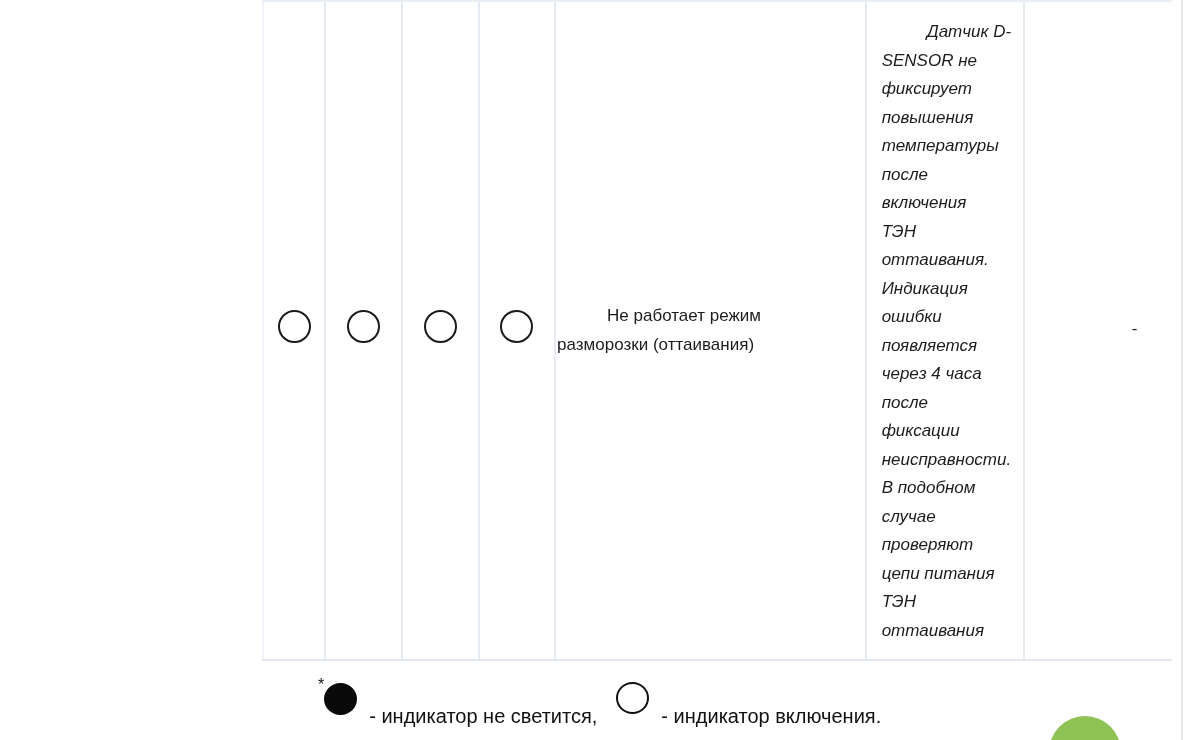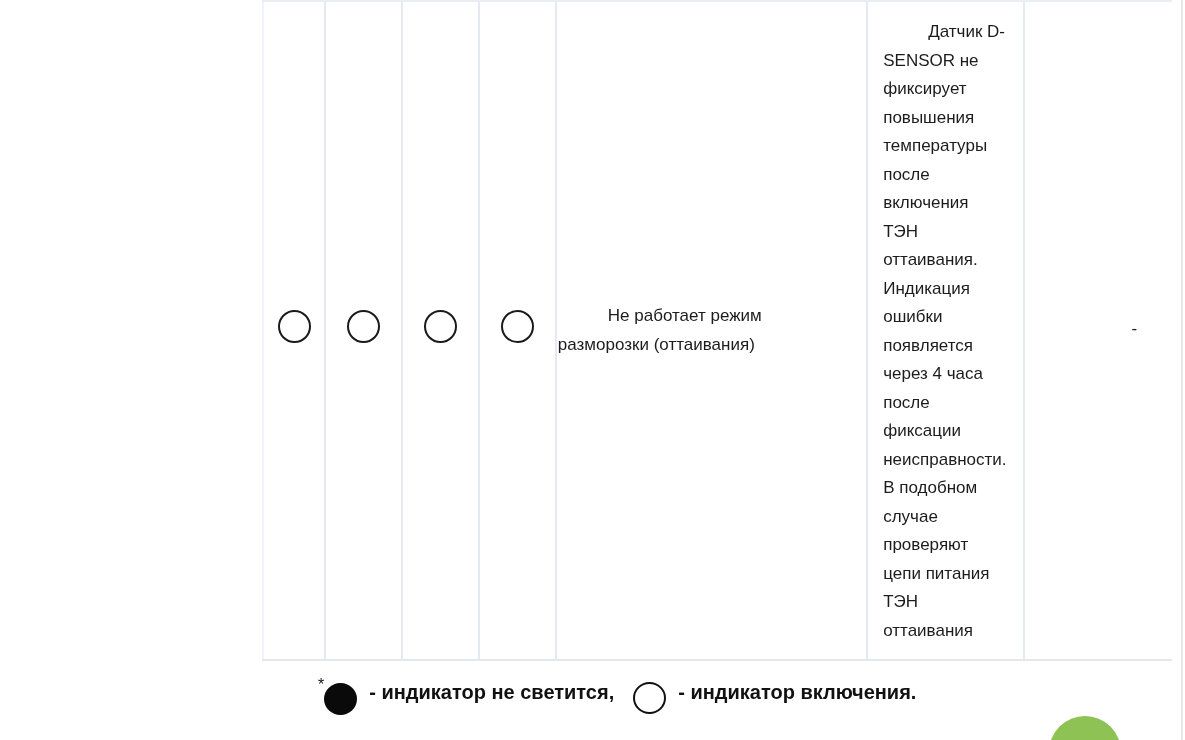--- a/index.html
+++ b/index.html
@@ -16,7 +16,7 @@
   .col.c3 { width:82px; }
   .col.c4 { width:81px; }
   .col.c5 { width:330px; }
-  .col.c6 { width:166px; }
+  .col.c6 { width:166px;font-style:italic; }
   .col.c7 { width:158px; }
 
   .ind-cell { display:flex; align-items:center; justify-content:center; }

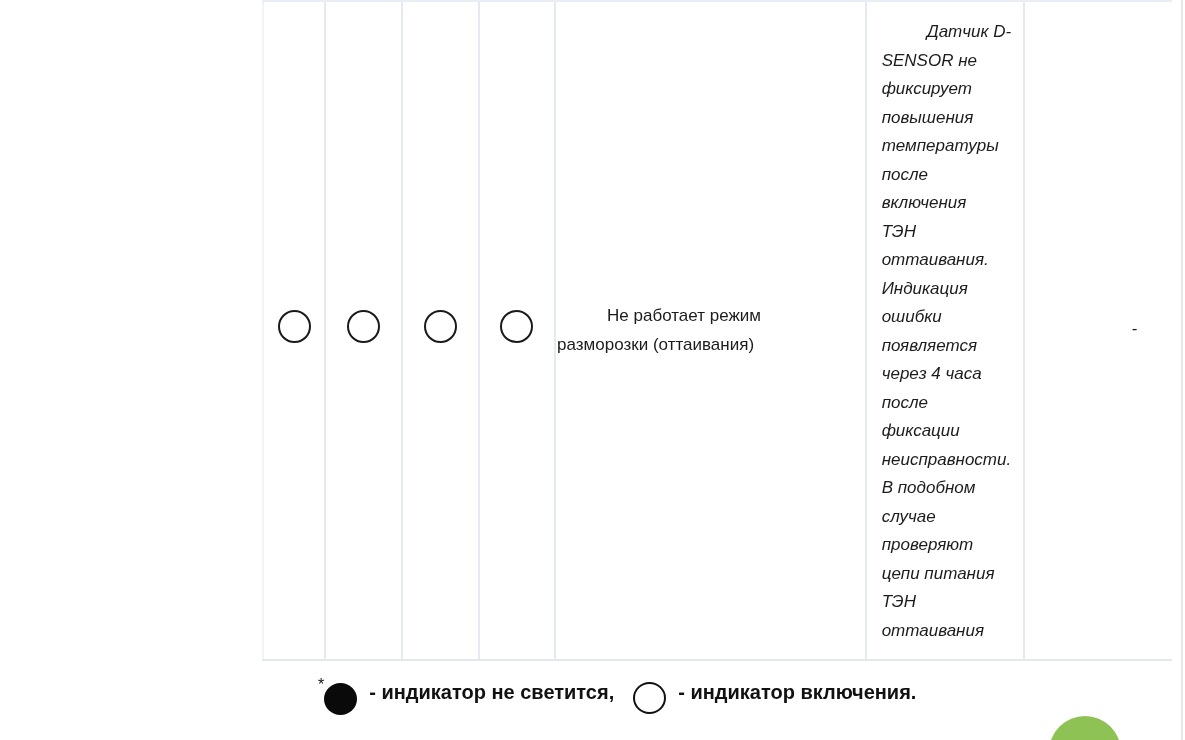--- a/index.html
+++ b/index.html
@@ -40,7 +40,7 @@
   .lcircle { width:33px; height:32px; border-radius:50%; flex:0 0 auto; }
   .lcircle.filled { background:#0a0a0a; margin-top:7px; }
   .lcircle.open { background:#fff; border:2px solid #111; margin-top:6px; margin-left:19px; }
-  .ltext { margin-left:12px; margin-top:4px; line-height:24px; white-space:nowrap;font-weight:bold; }
+  .ltext { margin-left:12px; margin-top:28px; line-height:24px; white-space:nowrap; }
 
   
   .page-edge { position:absolute; left:1181px; top:0; width:2px; height:740px; background:#e7e7ed; }

